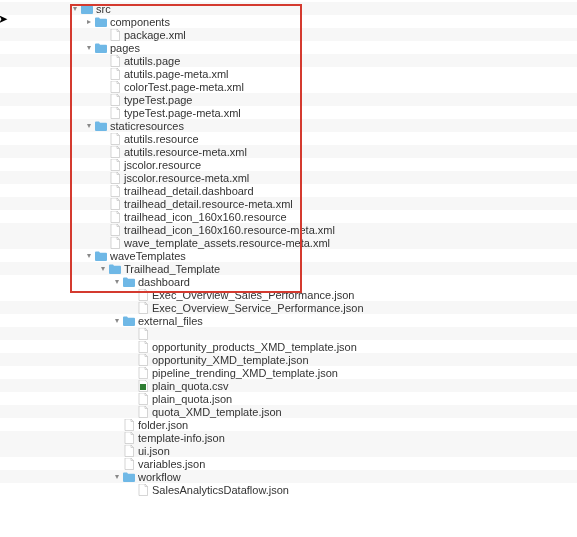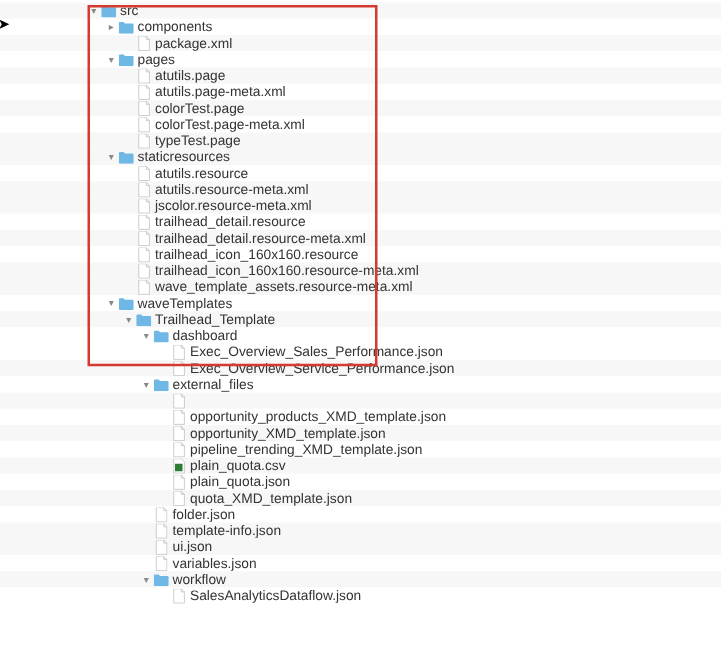--- a/index.html
+++ b/index.html
@@ -133,17 +133,6 @@
       </span>
       <span class="label">atutils.page-meta.xml</span>
     </div>
-    <div class="row even">
-      <span class="indent" style="width: 98px;"></span>
-      <span class="arrow none">▸</span>
-      <span class="icon file-icon">
-        <svg viewBox="0 0 10 12">
-          <path d="M1 0 L7 0 L9.5 2.5 L9.5 11.5 L1 11.5 Z" fill="#fff" stroke="#bbb" stroke-width="0.6"></path>
-          <path d="M7 0 L7 2.5 L9.5 2.5" fill="none" stroke="#bbb" stroke-width="0.6"></path>
-        </svg>
-      </span>
-      <span class="label">colorTest.page</span>
-    </div>
     <div class="row odd">
       <span class="indent" style="width: 98px;"></span>
       <span class="arrow none">▸</span>

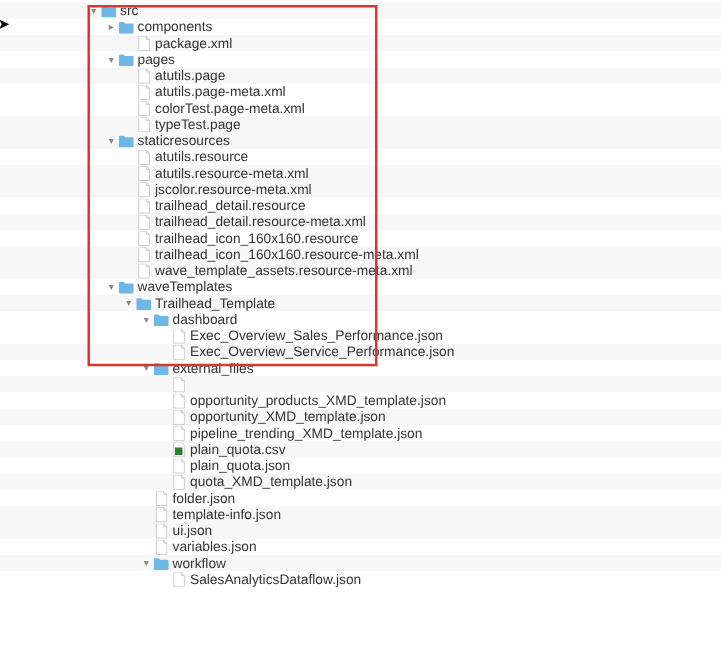--- a/index.html
+++ b/index.html
@@ -155,6 +155,17 @@
       </span>
       <span class="label">typeTest.page</span>
     </div>
+    <div class="row odd">
+      <span class="indent" style="width: 98px;"></span>
+      <span class="arrow none">▸</span>
+      <span class="icon file-icon">
+        <svg viewBox="0 0 10 12">
+          <path d="M1 0 L7 0 L9.5 2.5 L9.5 11.5 L1 11.5 Z" fill="#fff" stroke="#bbb" stroke-width="0.6"></path>
+          <path d="M7 0 L7 2.5 L9.5 2.5" fill="none" stroke="#bbb" stroke-width="0.6"></path>
+        </svg>
+      </span>
+      <span class="label">typeTest.page-meta.xml</span>
+    </div>
     <div class="row even">
       <span class="indent" style="width: 84px;"></span>
       <span class="arrow ">▾</span>

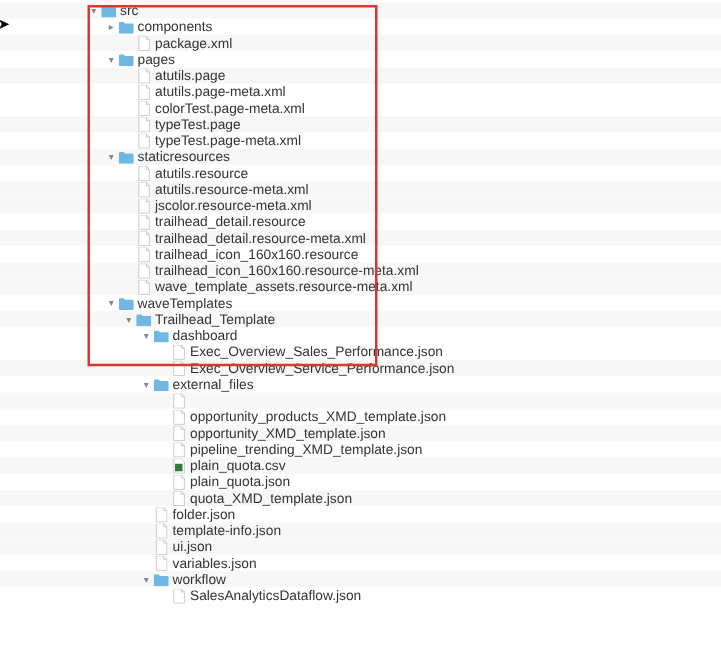--- a/index.html
+++ b/index.html
@@ -198,6 +198,17 @@
       </span>
       <span class="label">atutils.resource-meta.xml</span>
     </div>
+    <div class="row odd">
+      <span class="indent" style="width: 98px;"></span>
+      <span class="arrow none">▸</span>
+      <span class="icon file-icon">
+        <svg viewBox="0 0 10 12">
+          <path d="M1 0 L7 0 L9.5 2.5 L9.5 11.5 L1 11.5 Z" fill="#fff" stroke="#bbb" stroke-width="0.6"></path>
+          <path d="M7 0 L7 2.5 L9.5 2.5" fill="none" stroke="#bbb" stroke-width="0.6"></path>
+        </svg>
+      </span>
+      <span class="label">jscolor.resource</span>
+    </div>
     <div class="row even">
       <span class="indent" style="width: 98px;"></span>
       <span class="arrow none">▸</span>

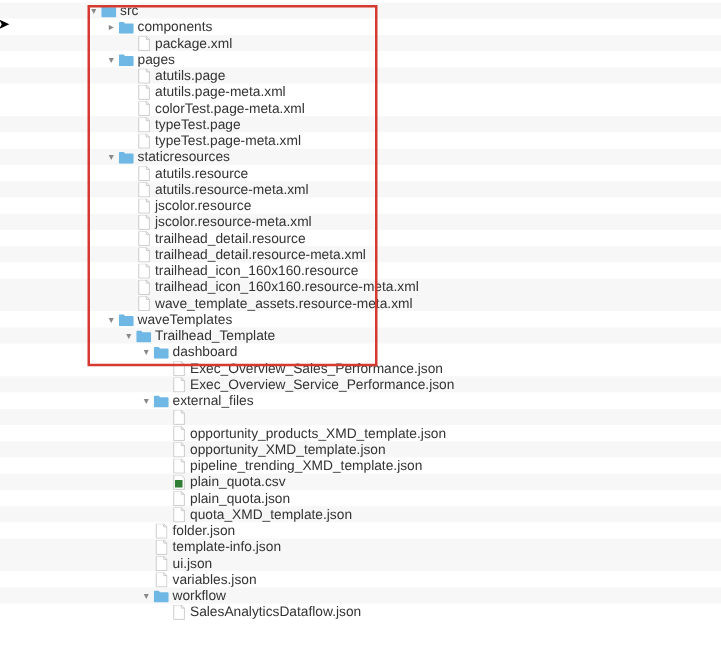--- a/index.html
+++ b/index.html
@@ -229,7 +229,7 @@
           <path d="M7 0 L7 2.5 L9.5 2.5" fill="none" stroke="#bbb" stroke-width="0.6"></path>
         </svg>
       </span>
-      <span class="label">trailhead_detail.resource</span>
+      <span class="label">trailhead_detail.dashboard</span>
     </div>
     <div class="row even">
       <span class="indent" style="width: 98px;"></span>

